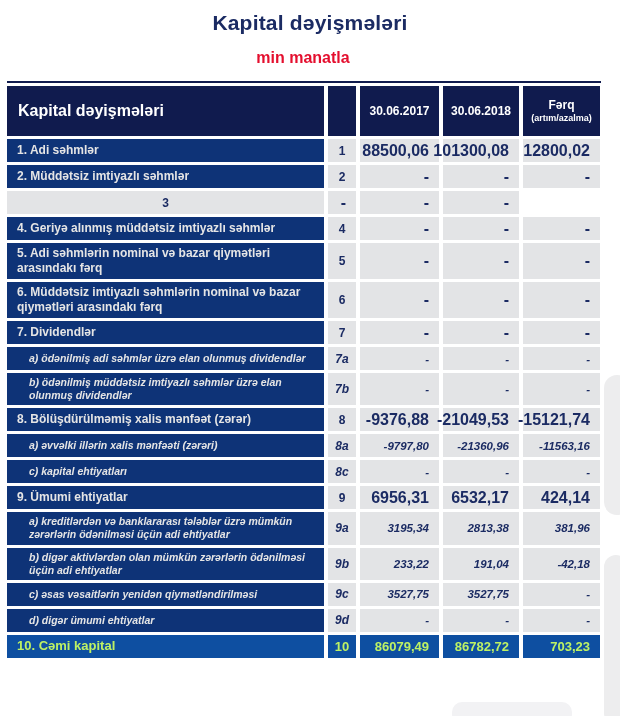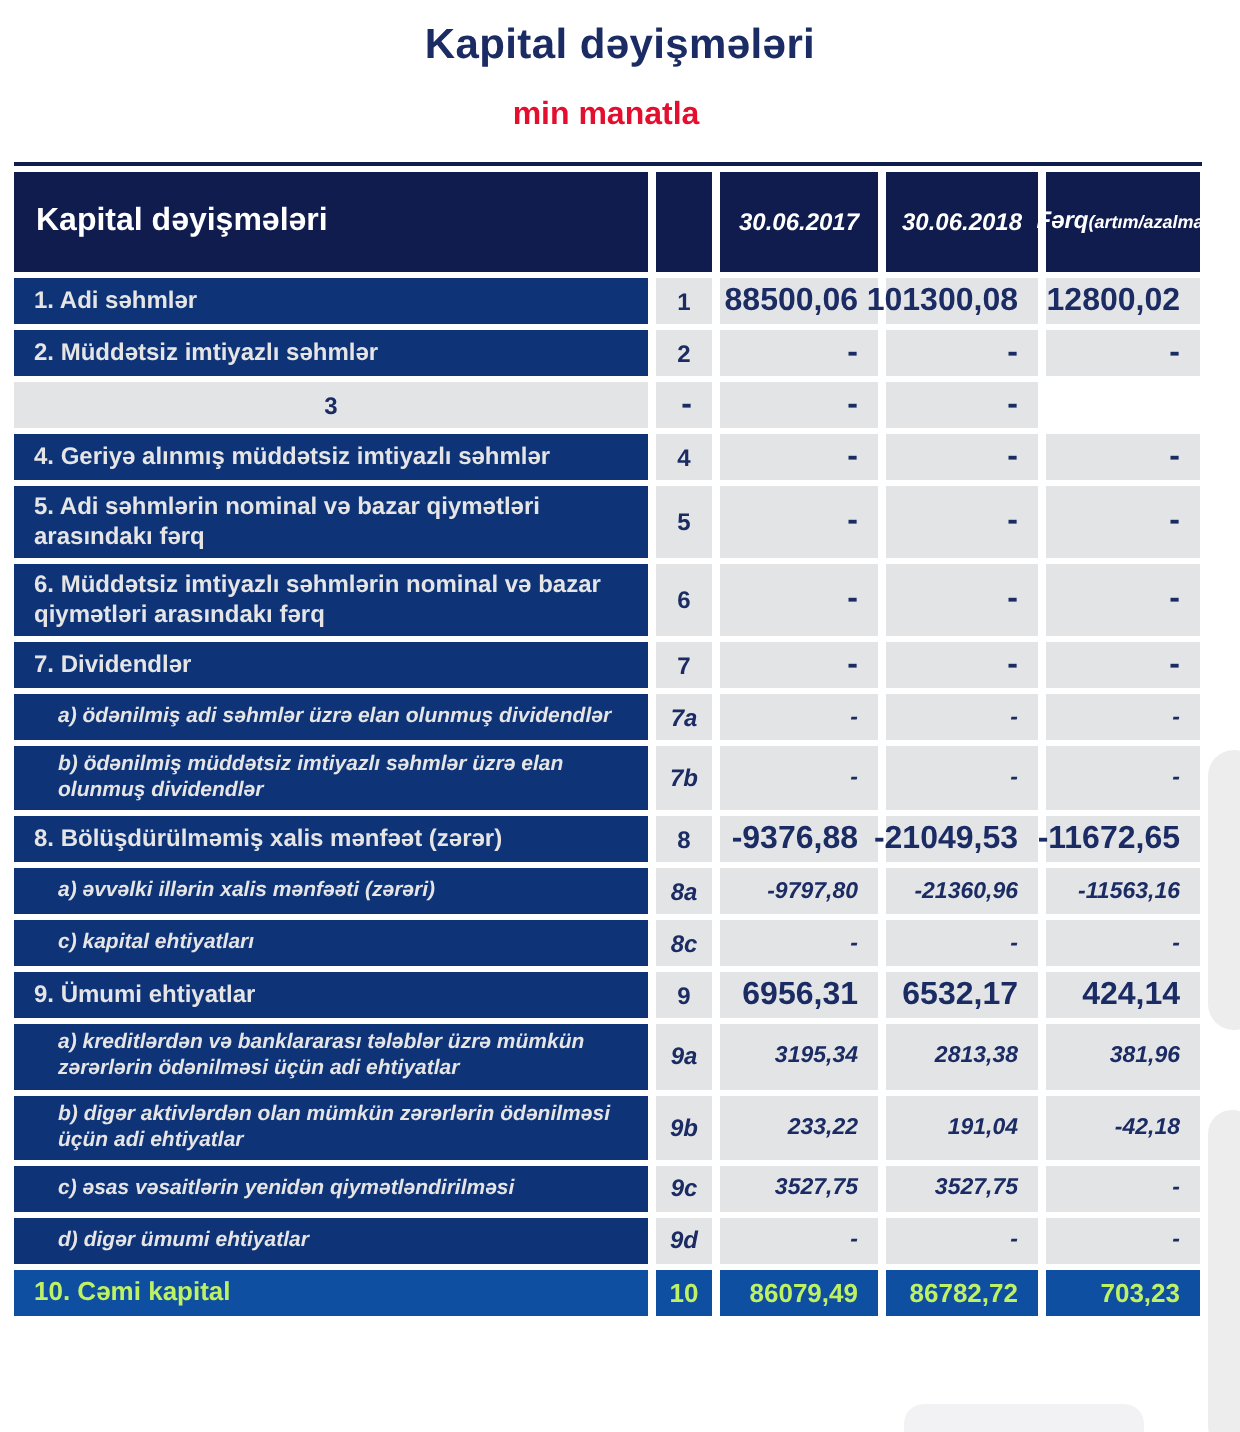--- a/index.html
+++ b/index.html
@@ -52,7 +52,7 @@
   
   .thead .cell{background:var(--header-bg);color:#ffffff;min-height:50px;}
   .thead .h-label{font-size:16px;font-weight:bold;padding-left:11px;}
-  .thead .h-col{justify-content:center;font-size:12px;font-weight:bold;font-style:italic;}
+  .thead .h-col{justify-content:center;font-size:12px;font-weight:bold;}
   .thead .h-diff{flex-direction:row;justify-content:center;line-height:1.15;}
   .thead .h-diff .sub{font-size:9px;font-weight:bold;}
 

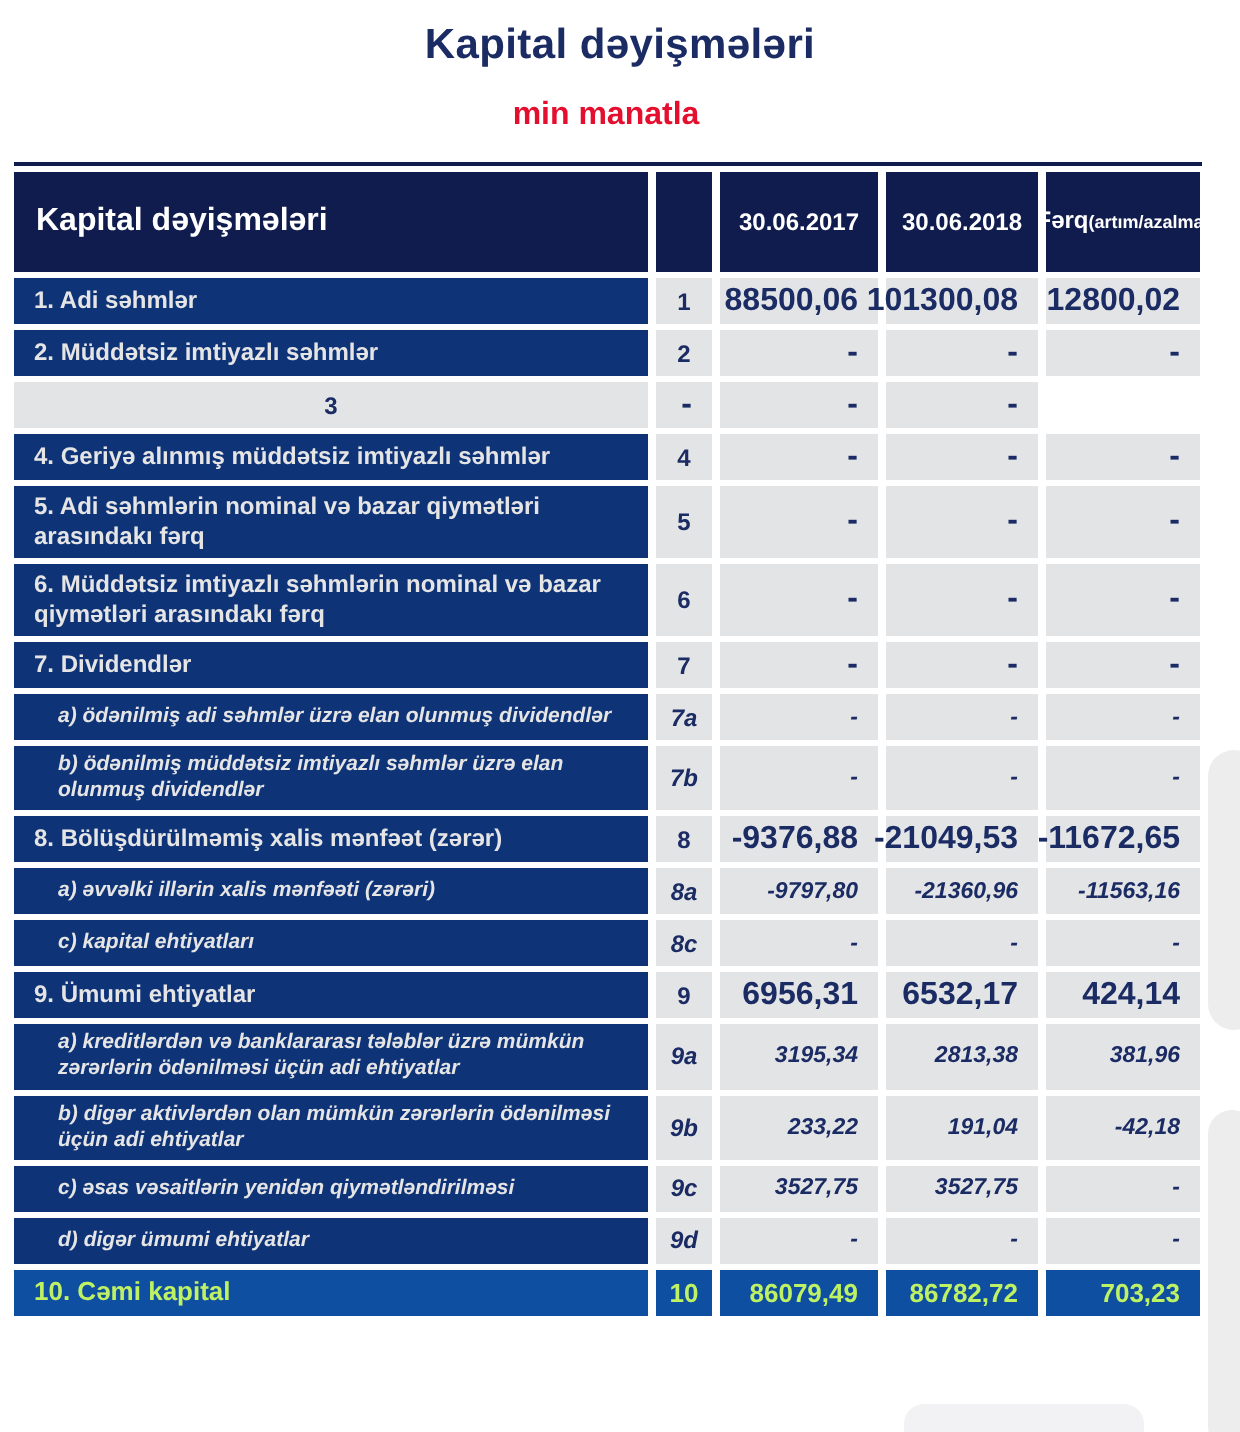--- a/index.html
+++ b/index.html
@@ -53,7 +53,7 @@
   .thead .cell{background:var(--header-bg);color:#ffffff;min-height:50px;}
   .thead .h-label{font-size:16px;font-weight:bold;padding-left:11px;}
   .thead .h-col{justify-content:center;font-size:12px;font-weight:bold;}
-  .thead .h-diff{flex-direction:row;justify-content:center;line-height:1.15;}
+  .thead .h-diff{flex-direction:column;justify-content:center;line-height:1.15;}
   .thead .h-diff .sub{font-size:9px;font-weight:bold;}
 
   

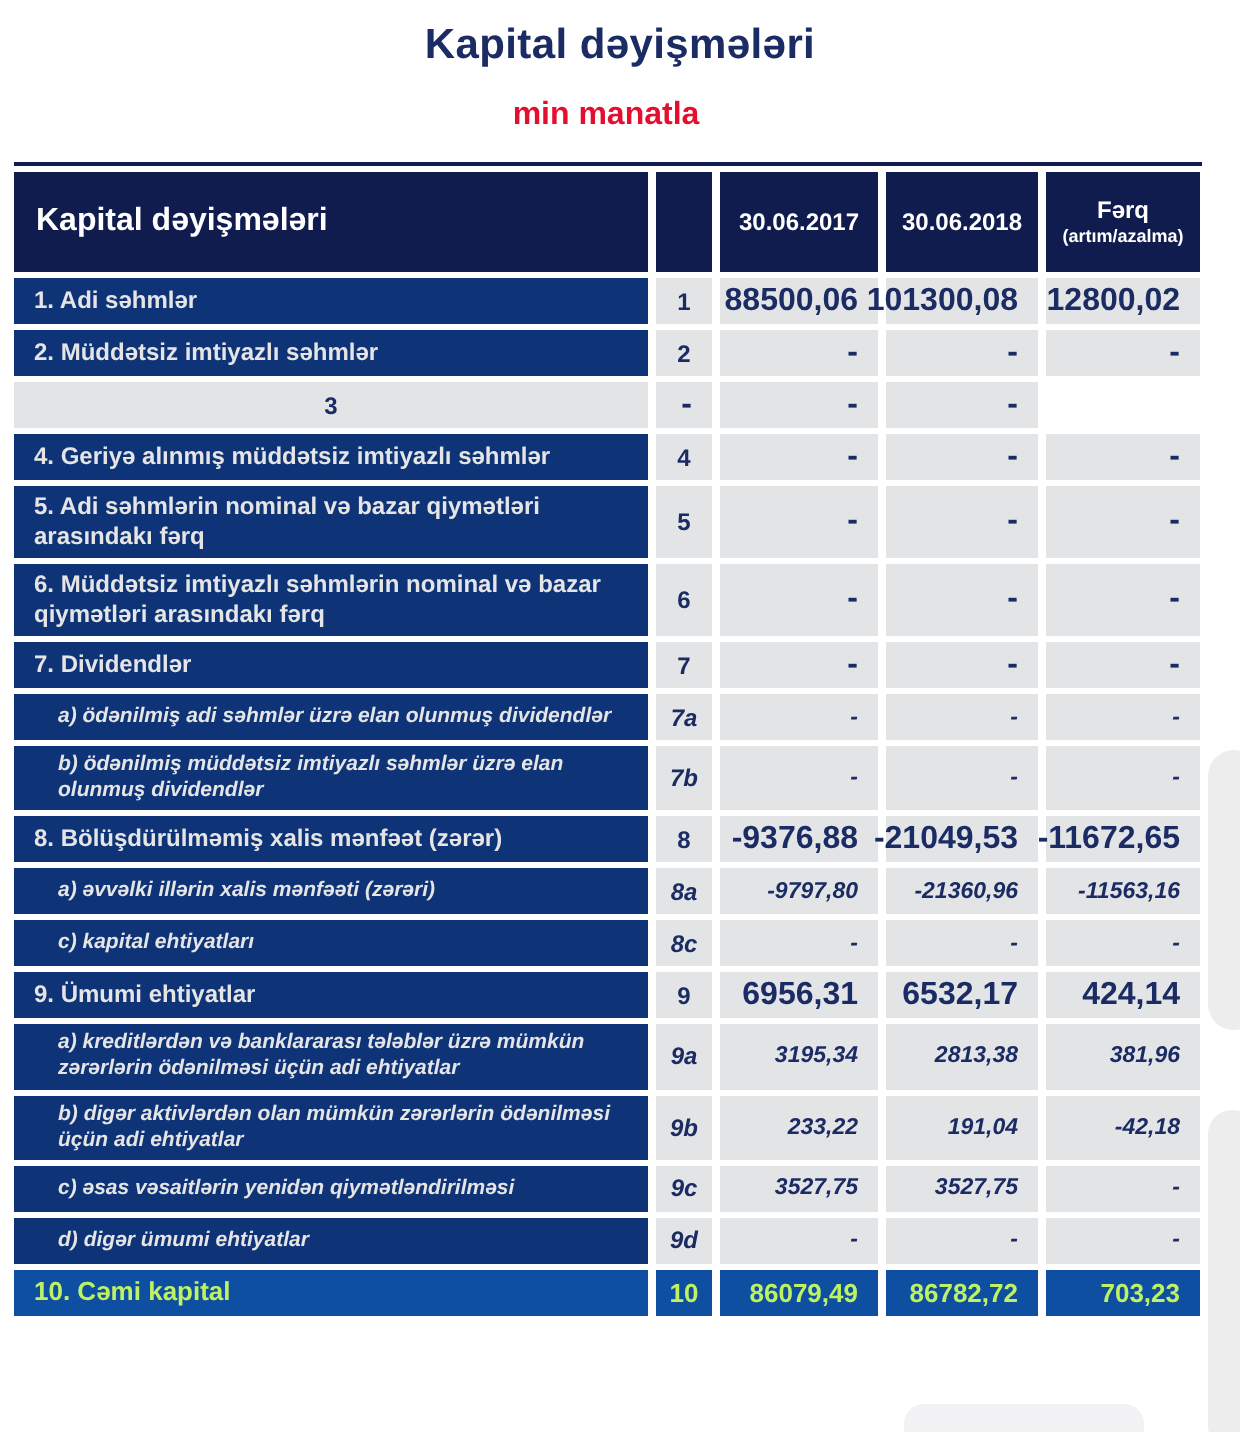--- a/index.html
+++ b/index.html
@@ -164,7 +164,7 @@
         <div class="cell num">8</div>
         <div class="cell val">-9376,88</div>
         <div class="cell val">-21049,53</div>
-        <div class="cell val">-11672,65</div>
+        <div class="cell val">-15121,74</div>
       </div>
       <div class="trow sub">
         <div class="cell label">a) əvvəlki illərin xalis mənfəəti (zərəri)</div>

